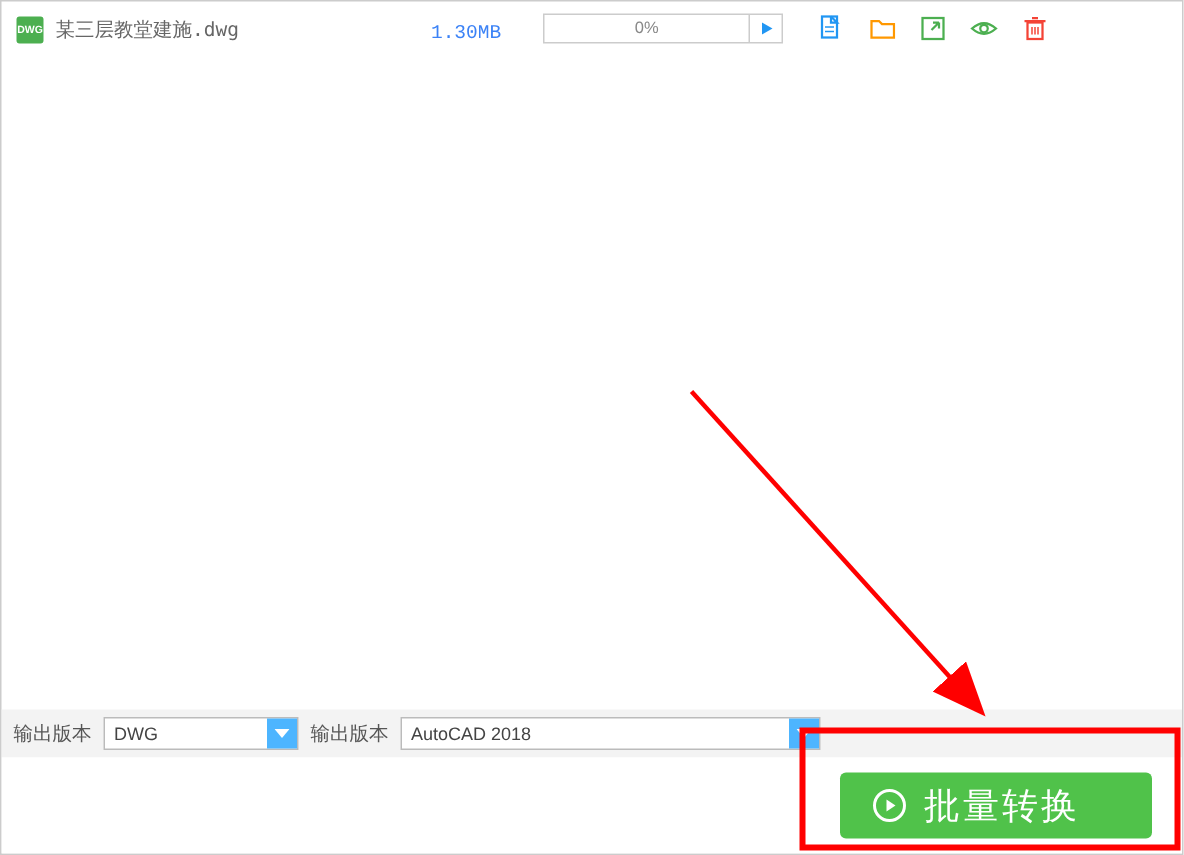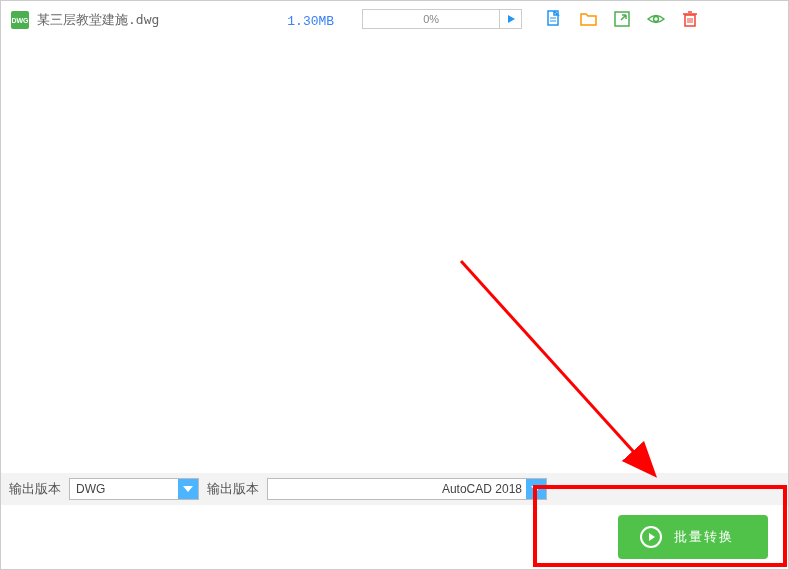--- a/index.html
+++ b/index.html
@@ -120,7 +120,7 @@
     }
     .select-box .caret svg { display: block; }
     .sel-type { width: 130px; }
-    .sel-ver { width: 280px; justify-content: flex-end; }
+    .sel-ver { width: 280px; }
     .footer-area {
       position: absolute;
       left: 0;

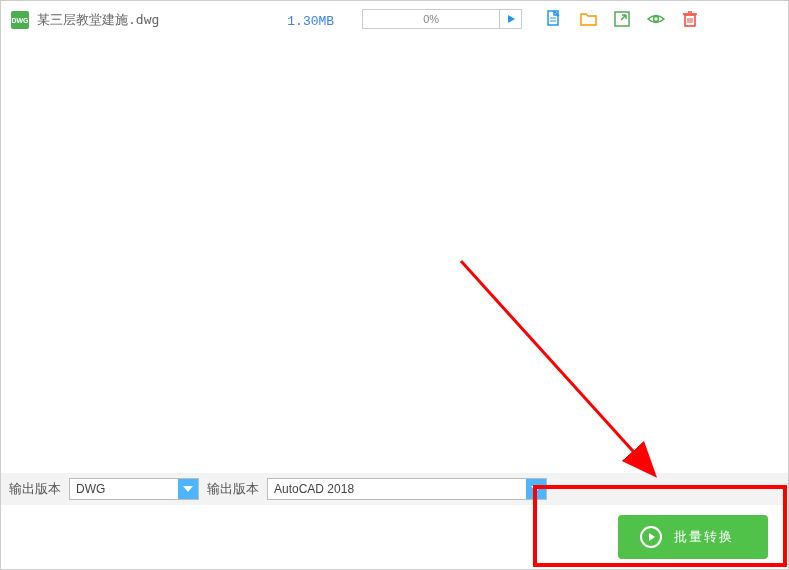--- a/index.html
+++ b/index.html
@@ -138,8 +138,8 @@
       color: #fff;
       border: none;
       height: 44px;
-      padding: 0 34px 0 22px;
-      font-size: 13px;
+      padding: 0 48px 0 22px;
+      font-size: 24px;
       border-radius: 4px;
       display: flex;
       align-items: center;

